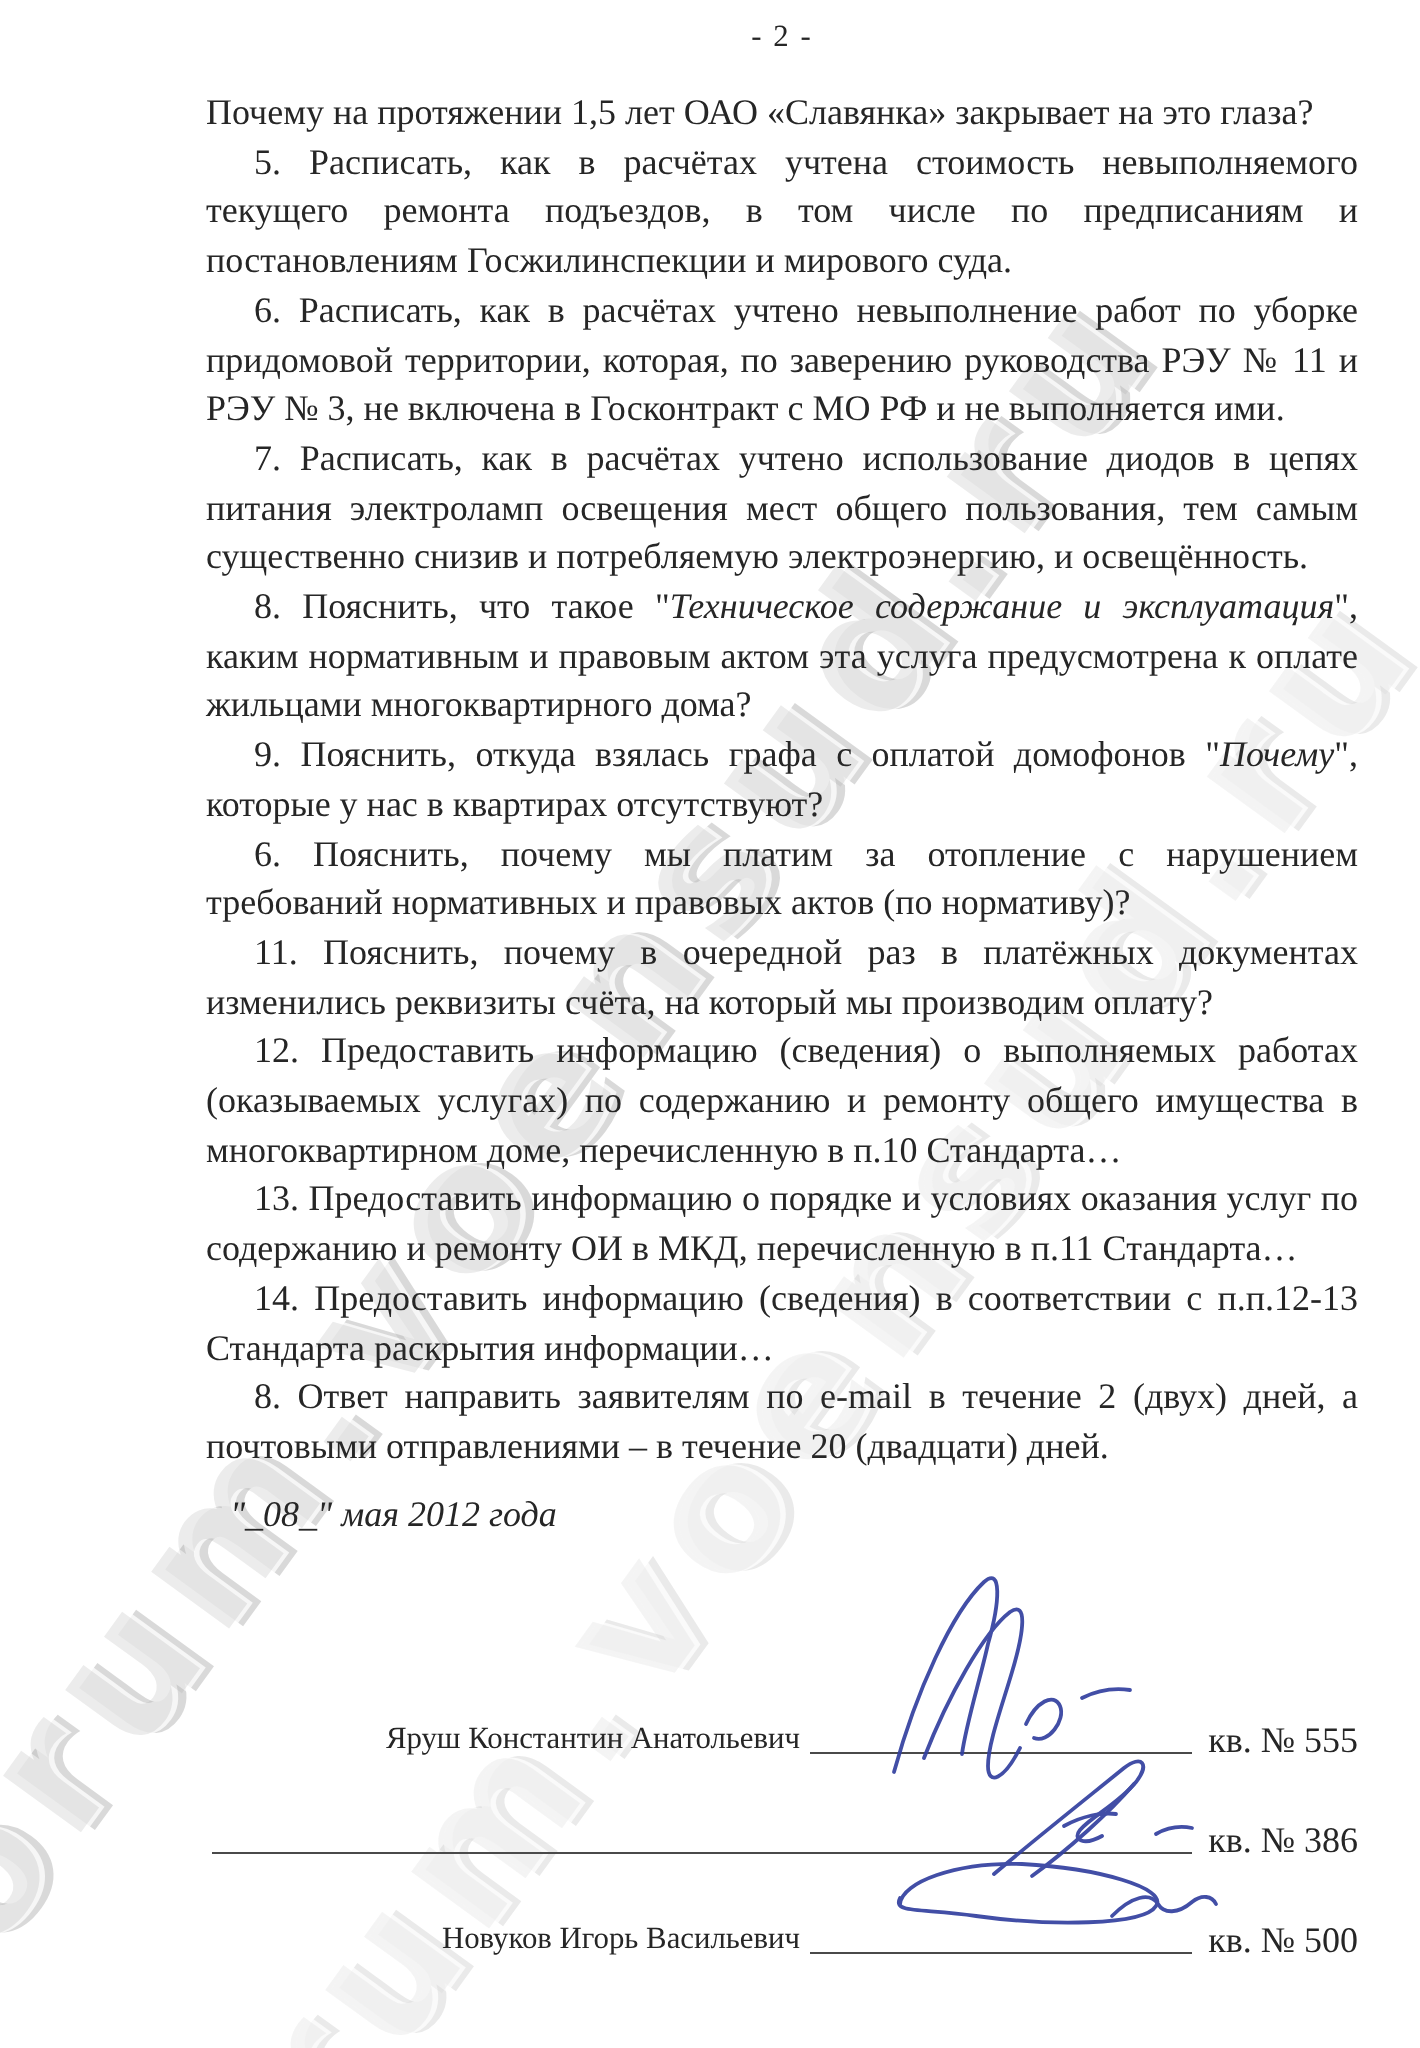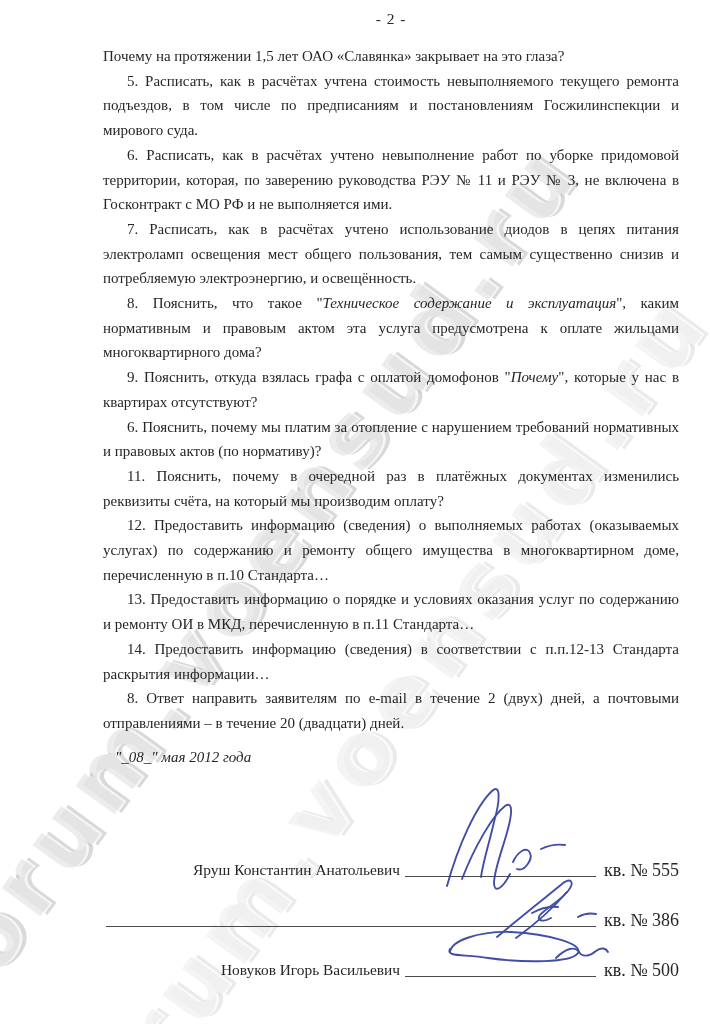--- a/index.html
+++ b/index.html
@@ -30,7 +30,7 @@
   .content { position:absolute; left:103px; top:44px; width:576px; z-index:2; }
   .content p {
     margin:0; text-align:justify; text-justify:inter-word;
-    font-size:15px; line-height:24.7px;
+    font-size:18px; line-height:24.7px;
   }
   .content p.indent { text-indent:24px; }
   .content em { font-style:italic; }

